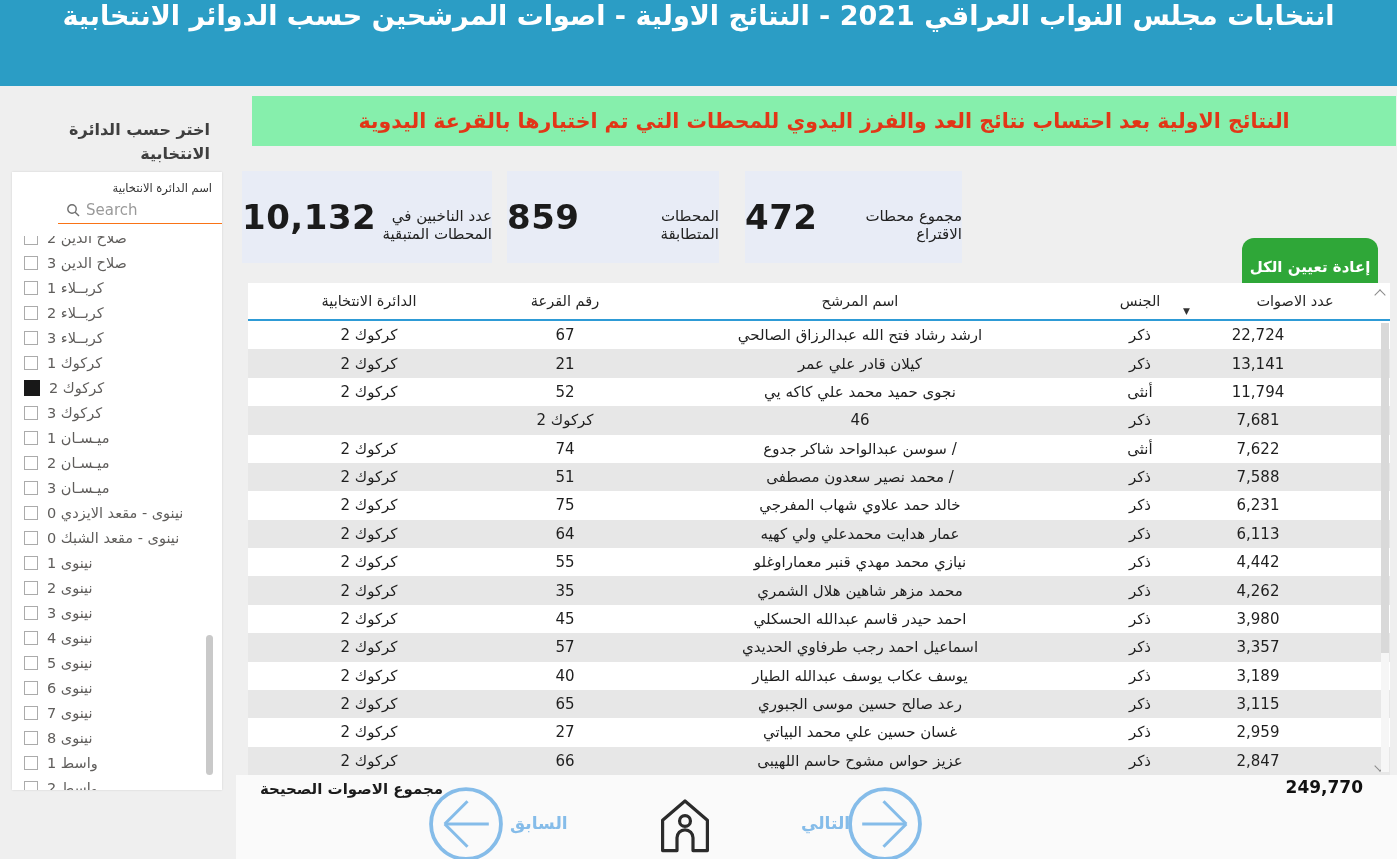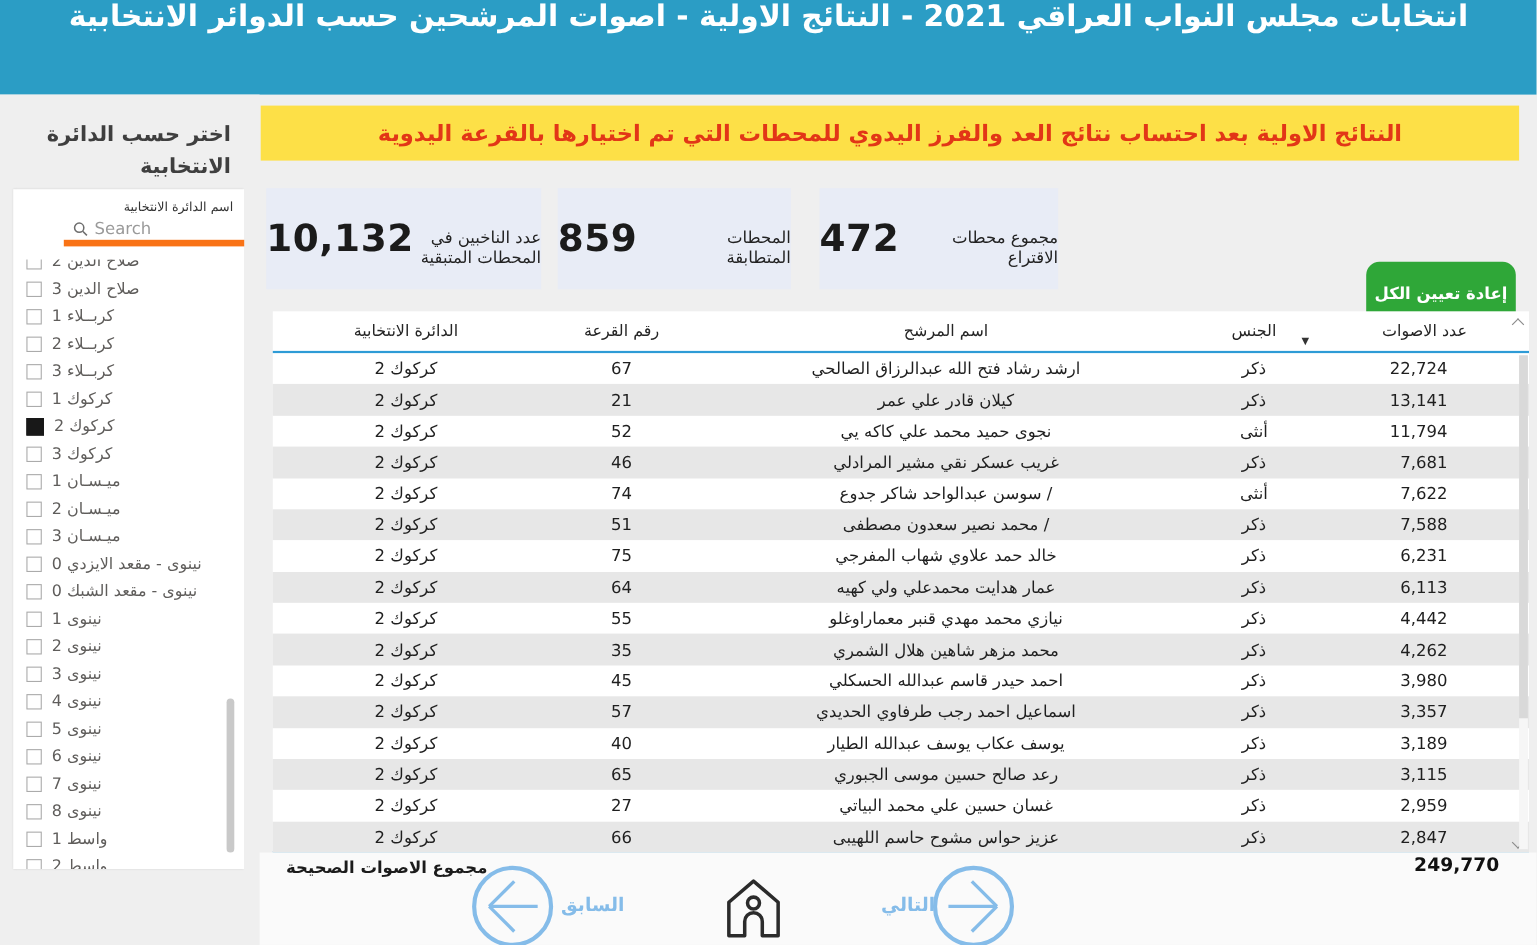--- a/index.html
+++ b/index.html
@@ -13,8 +13,8 @@
 
   
   .sidebar { position:absolute; left:0; top:86px; width:236px; height:773px; background:#EFEFEF; }
-  .sidebar-title { color:#3f3f3f; font-weight:bold; font-size:19px; direction:rtl;
-                   padding:22px 26px 0 10px; text-align:right; line-height:1.5; }
+  .sidebar-title { color:#3f3f3f; font-weight:bold; font-size:16px; direction:rtl;
+                   padding:32px 26px 0 10px; text-align:right; line-height:1.5; }
   .filter-box { position:absolute; left:12px; top:86px; width:210px; height:618px; background:#fff;
                 box-shadow:0 0 2px rgba(0,0,0,.12);padding-left:46px; }
   .filter-title { font-size:11.5px; color:#333; direction:rtl; text-align:right; padding:9px 10px 2px 6px; }

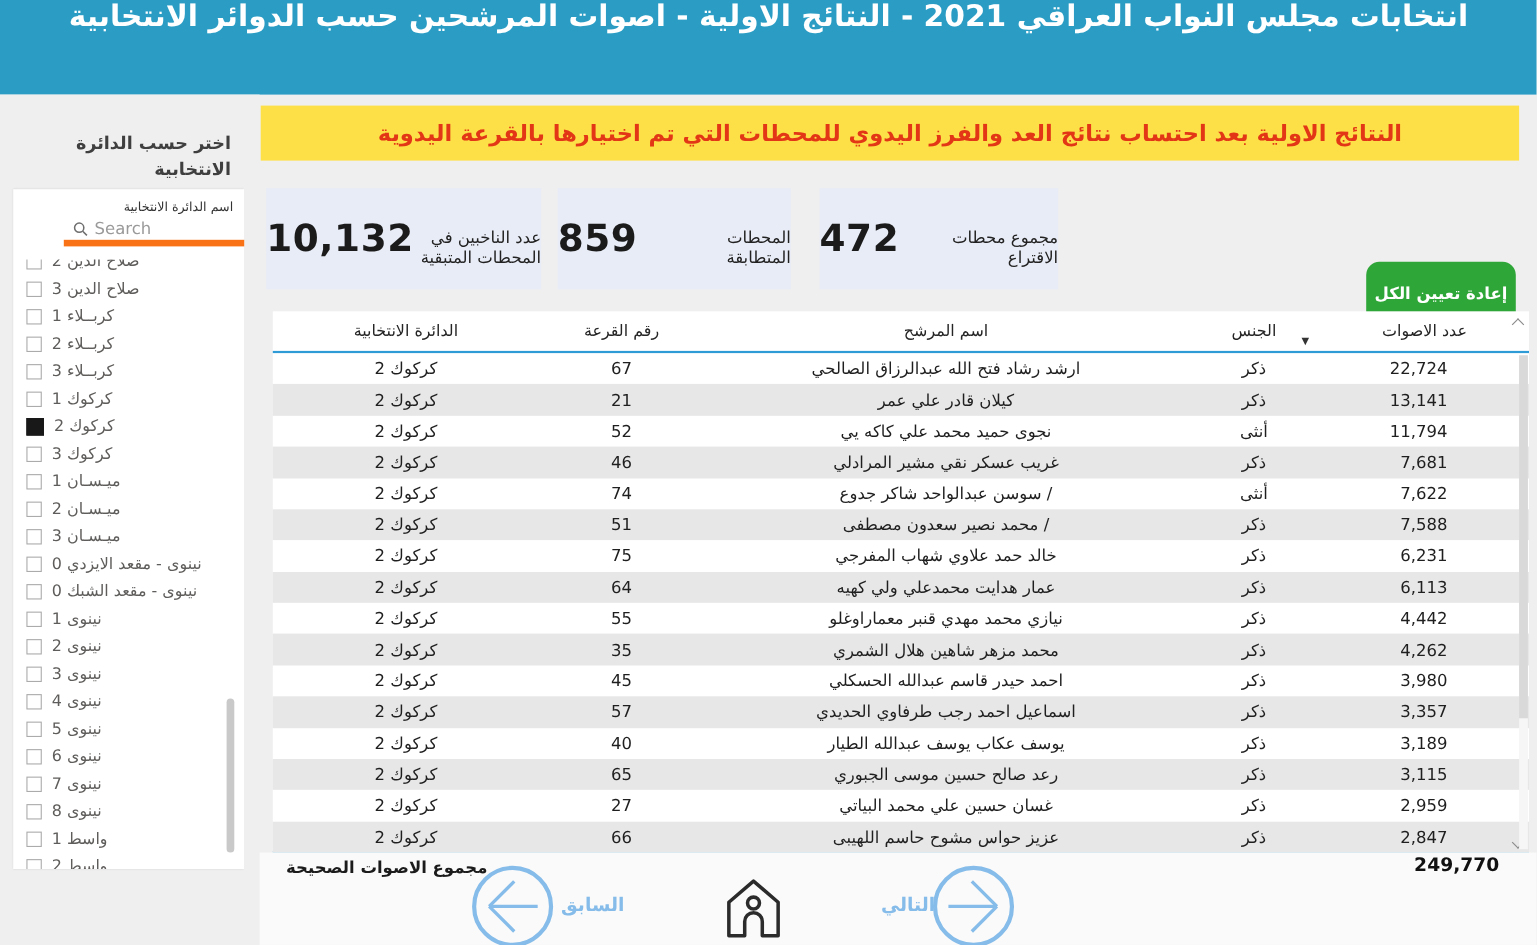--- a/index.html
+++ b/index.html
@@ -34,7 +34,7 @@
   
   .main { position:absolute; left:236px; top:86px; width:1161px; height:773px; }
 
-  .subtitle-panel { position:absolute; left:1px; top:10px; width:1144px; height:50px; background:#fde047;
+  .subtitle-panel { position:absolute; left:16px; top:10px; width:1144px; height:50px; background:#86efac;
                     display:flex; align-items:center; justify-content:center; }
   .subtitle { color:#E23617; font-size:20.5px; font-weight:bold; direction:rtl; }
 

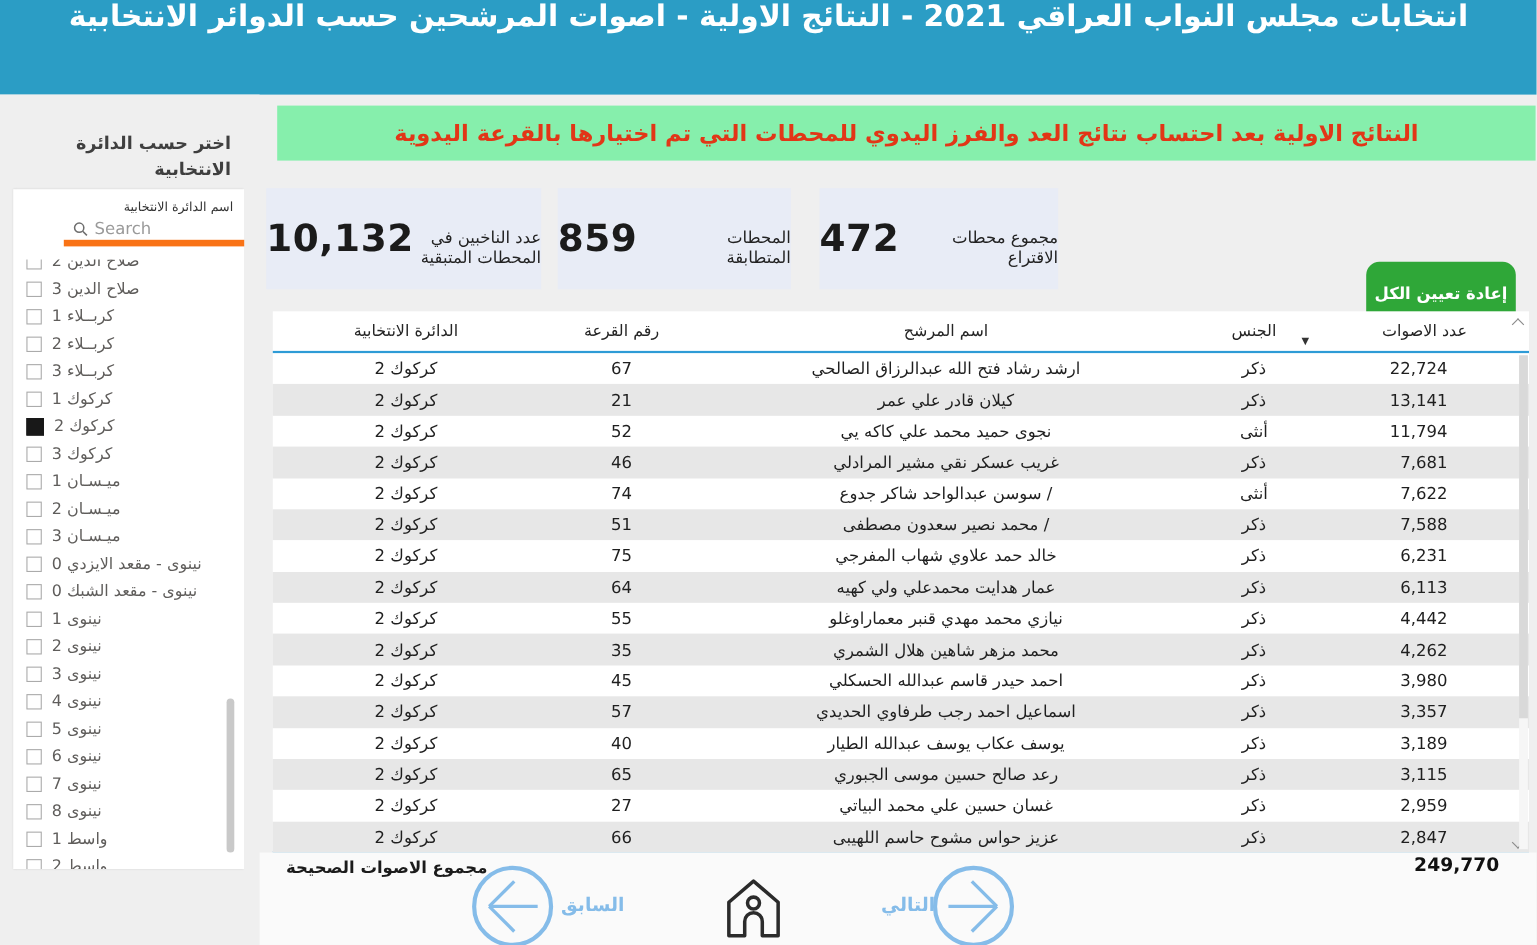--- a/index.html
+++ b/index.html
@@ -18,7 +18,7 @@
   .filter-box { position:absolute; left:12px; top:86px; width:210px; height:618px; background:#fff;
                 box-shadow:0 0 2px rgba(0,0,0,.12);padding-left:46px; }
   .filter-title { font-size:11.5px; color:#333; direction:rtl; text-align:right; padding:9px 10px 2px 6px; }
-  .search-row { height:27px; border-bottom:6px solid #f97316; display:flex; align-items:center; padding:0 4px 0 8px; }
+  .search-row { height:27px; border-bottom:1px solid #f97316; display:flex; align-items:center; padding:0 4px 0 8px; }
   .search-row svg { flex:0 0 auto; margin-right:6px; }
   .search-input { border:none; outline:none; background:transparent; width:150px; font-size:15px; color:#333;
                   font-family:"DejaVu Sans", sans-serif; }

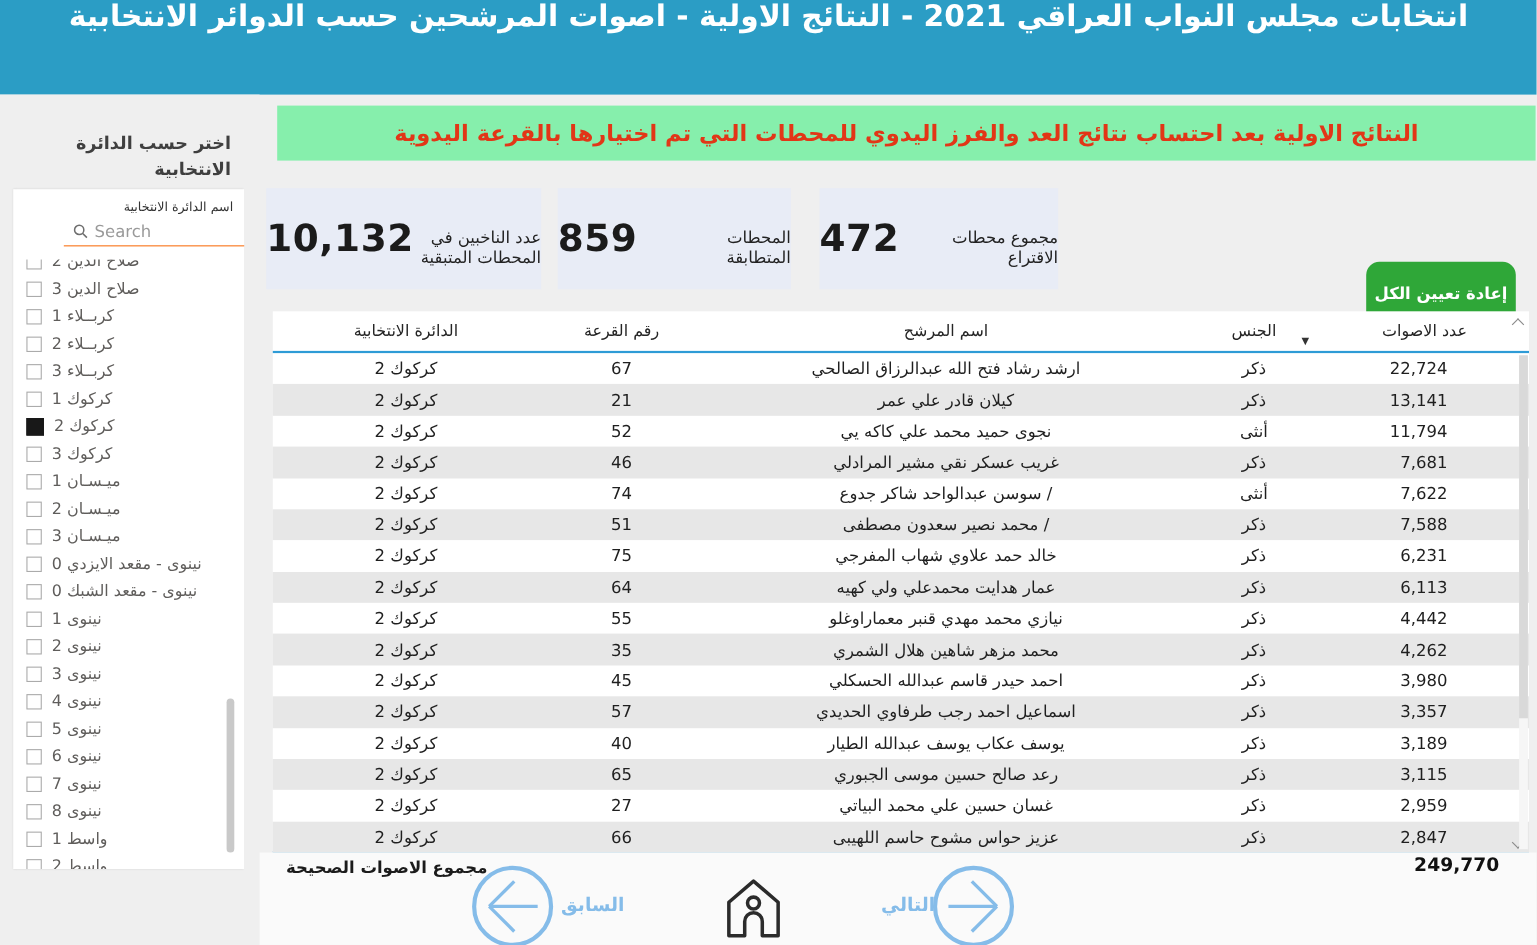--- a/index.html
+++ b/index.html
@@ -59,7 +59,7 @@
   .t-row { height:28.38px; cursor:pointer; }
   .t-row:nth-child(even) { background:#E7E7E7; }
   .cell { font-size:15px; color:#1f1f1f; text-align:center; white-space:nowrap; }
-  .cell.votes { direction:ltr; text-align:right; padding-right:74px; }
+  .cell.votes { direction:ltr; padding-right:74px; }
   .cell.name, .cell.district { direction:rtl; }
   .sort-ind { position:absolute; right:200px; top:23px; font-size:9px; color:#333; }
   .chev { position:absolute; width:8px; height:8px; border-left:1.6px solid #8a8a8a; border-top:1.6px solid #8a8a8a; }

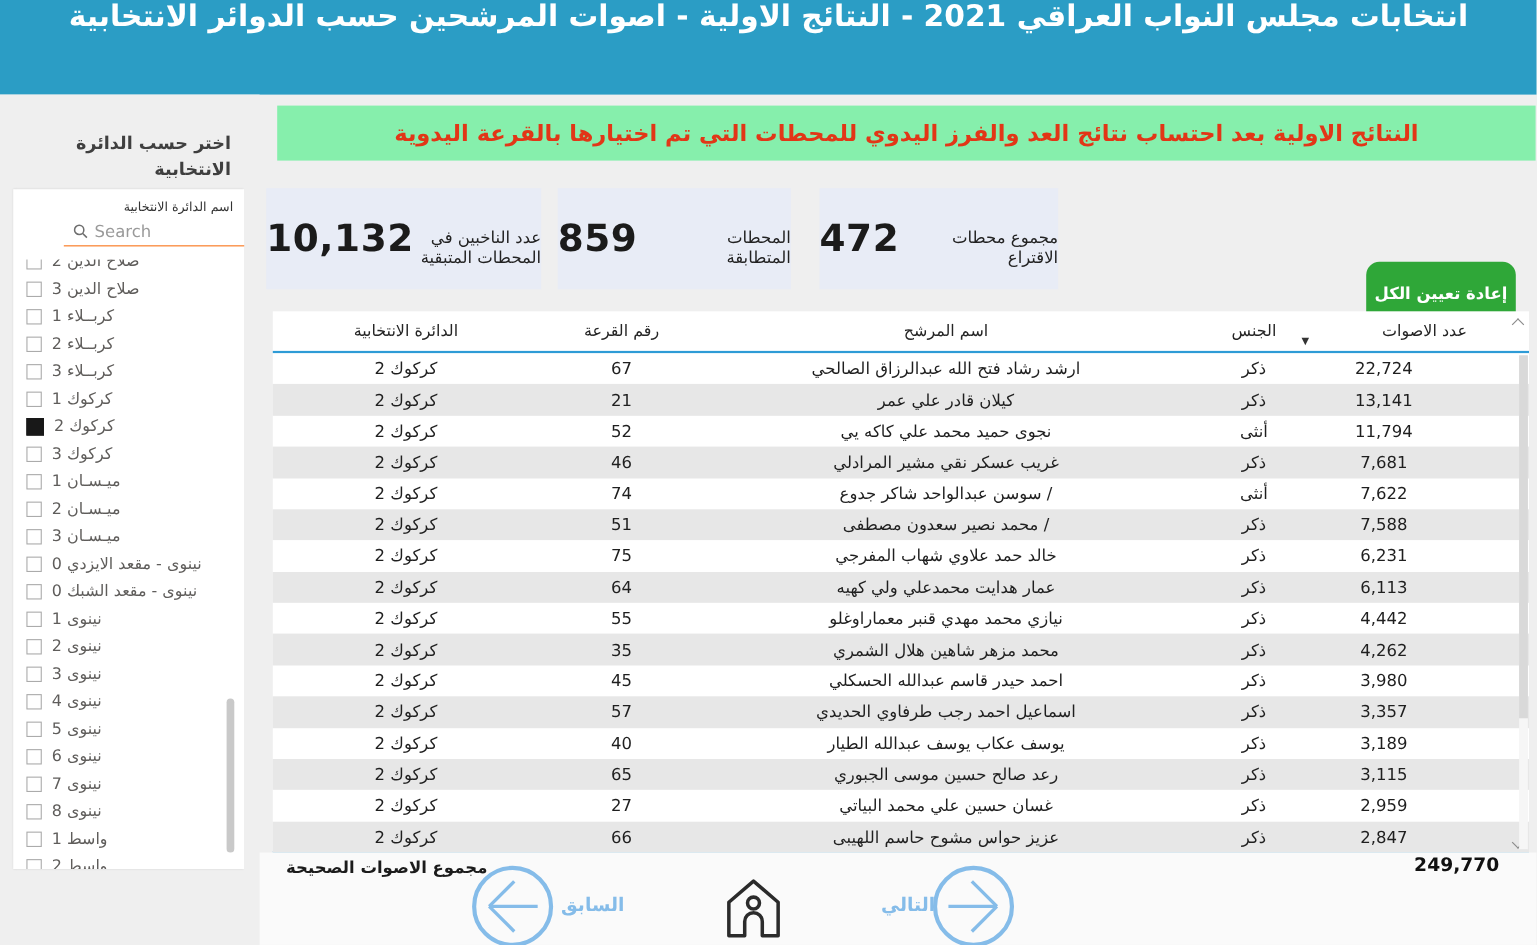--- a/index.html
+++ b/index.html
@@ -253,7 +253,6 @@
         <div class="t-grid t-row">
           <div class="cell votes">7,681</div>
           <div class="cell gender">ذكر</div>
-          <div class="cell name">غريب عسكر نقي مشير المرادلي</div>
           <div class="cell lottery">46</div>
           <div class="cell district">كركوك 2</div>
         </div>

